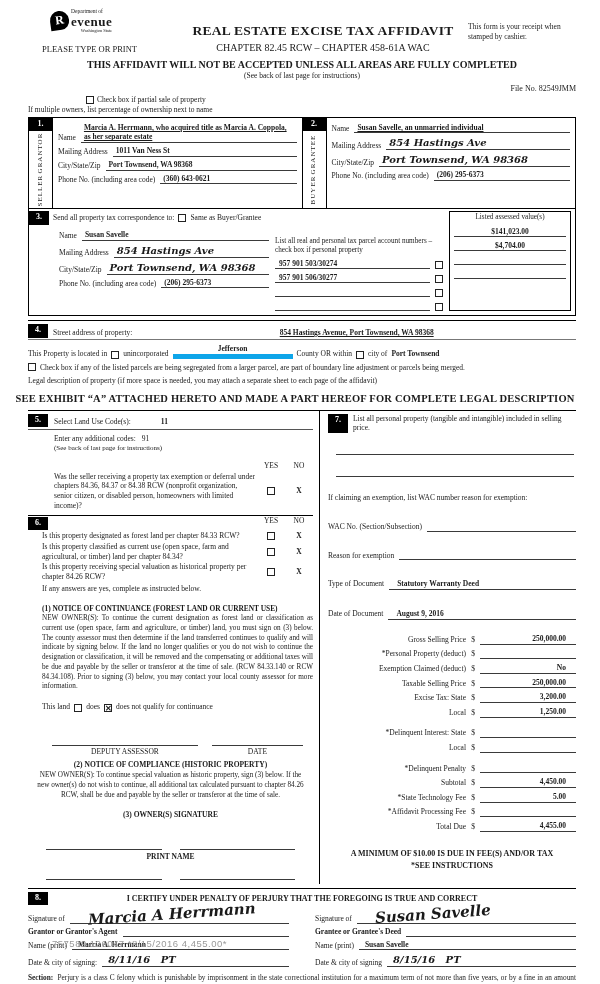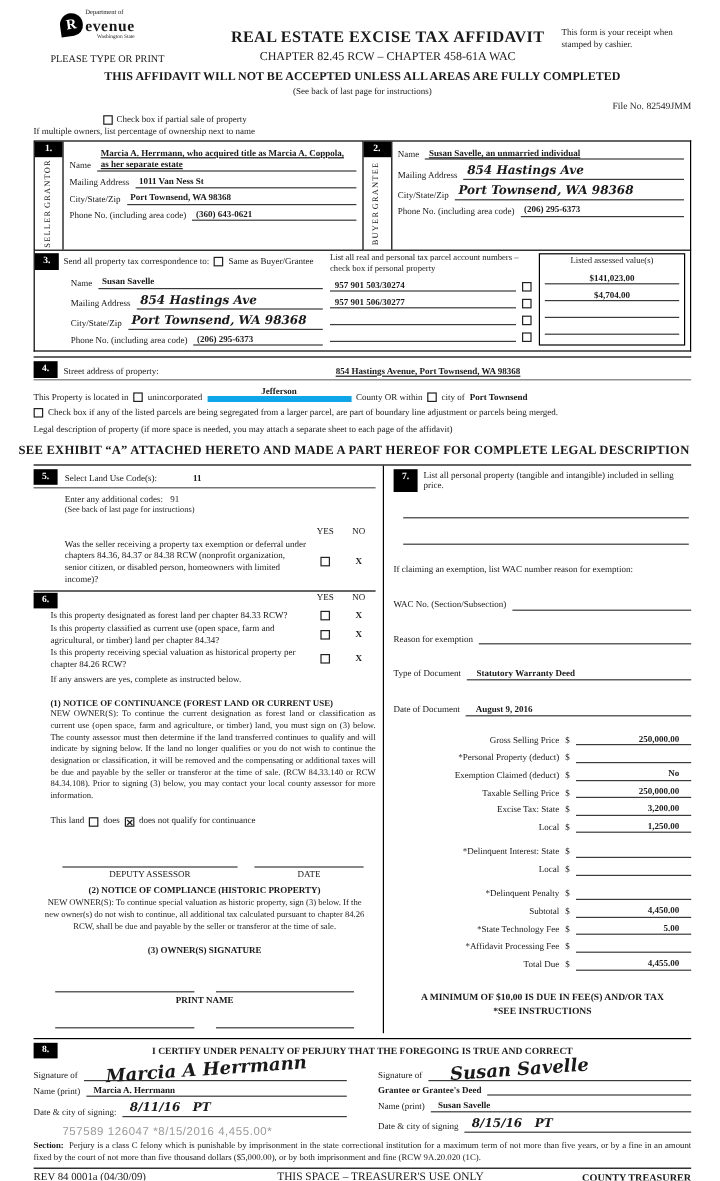--- a/index.html
+++ b/index.html
@@ -65,7 +65,7 @@
   .corr { align-items:center; gap:4px; }
   .s3fields { padding:2px 6px 0 30px; }
   .s3mid { width:168px; padding-top:0; }
-  .parcel-hdr { font-size:7.2px; line-height:1.25; }
+  .parcel-hdr { font-size:7.2px; line-height:1.25;margin-top:26px; }
   .prow { display:flex; align-items:flex-end; margin-top:4px; }
   .prow .pnum { flex:1; border-bottom:1px solid #3a3a3a; font-weight:bold; padding-left:4px; height:10px; }
   .prow .cb { margin-left:5px; }

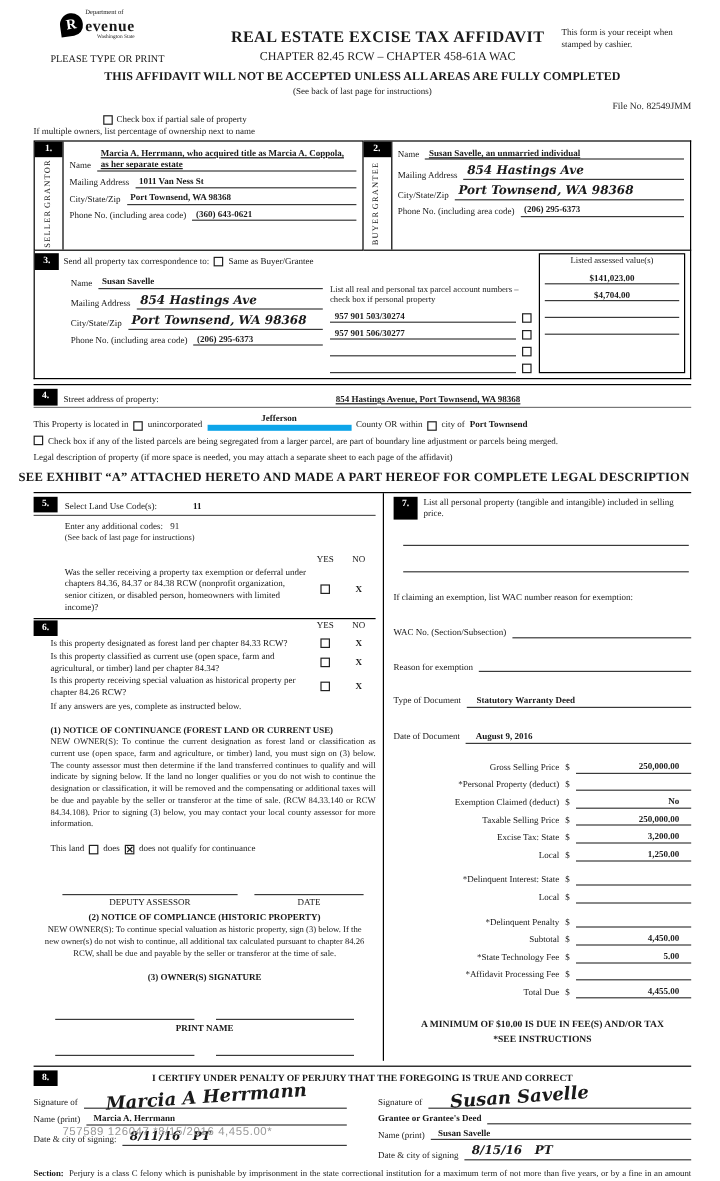--- a/index.html
+++ b/index.html
@@ -524,6 +524,10 @@
           <span class="val"><span class="script">Marcia A Herrmann</span></span>
         </div>
         <div class="srow">
+          <span class="lab agent">Grantor or Grantor's Agent</span>
+          <span class="val"></span>
+        </div>
+        <div class="srow">
           <span class="lab">Name (print)</span>
           <span class="val b">Marcia A. Herrmann</span>
         </div>

